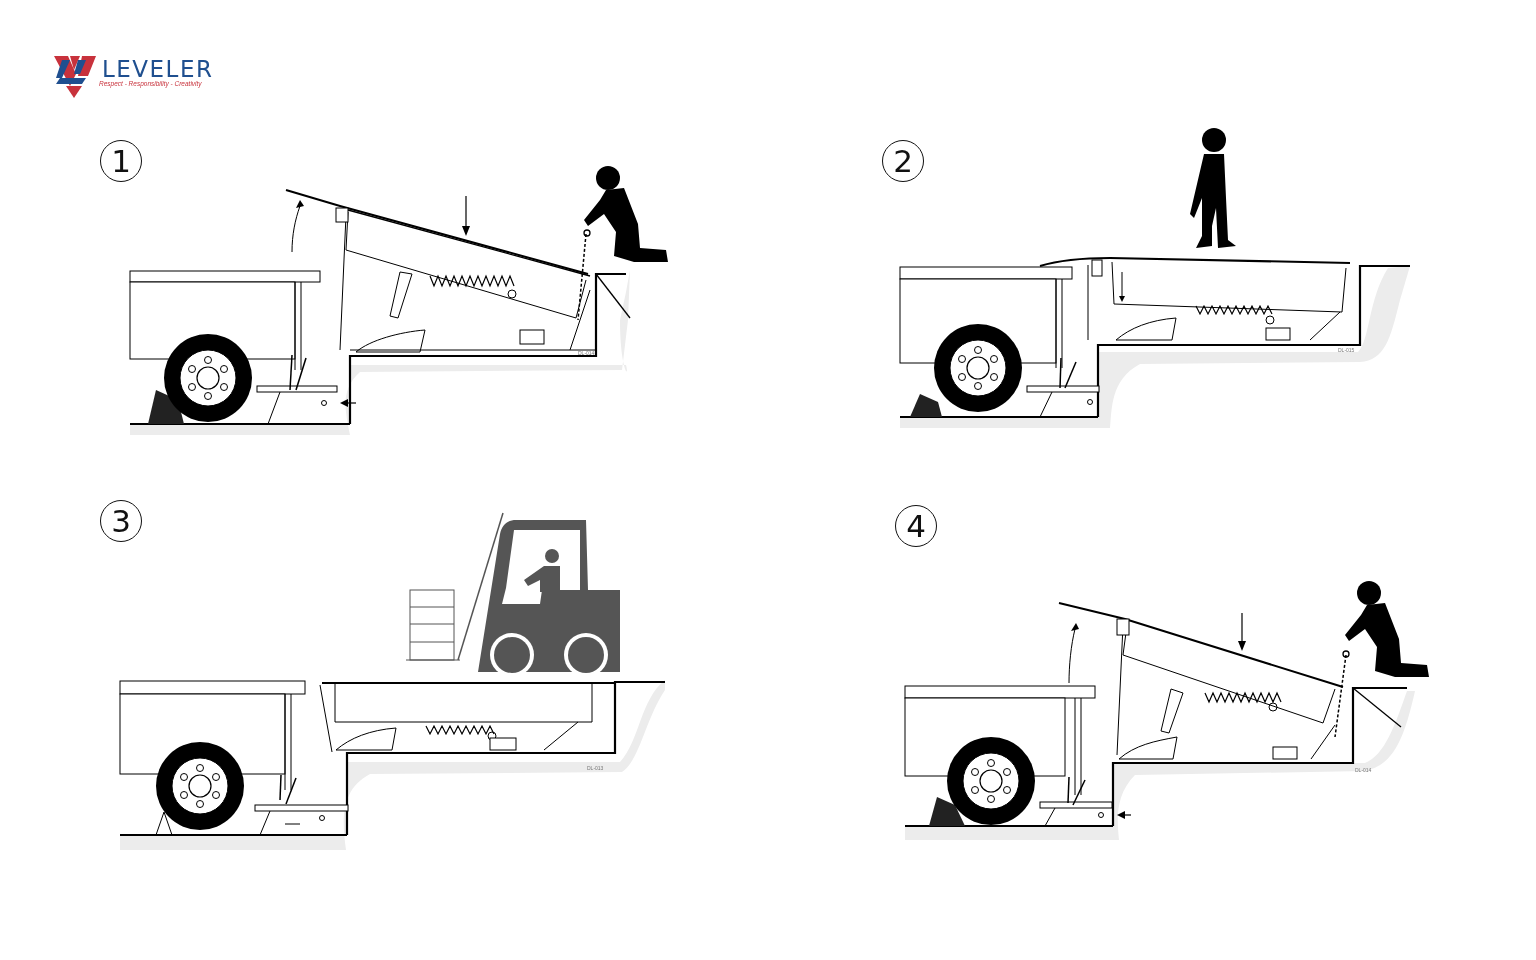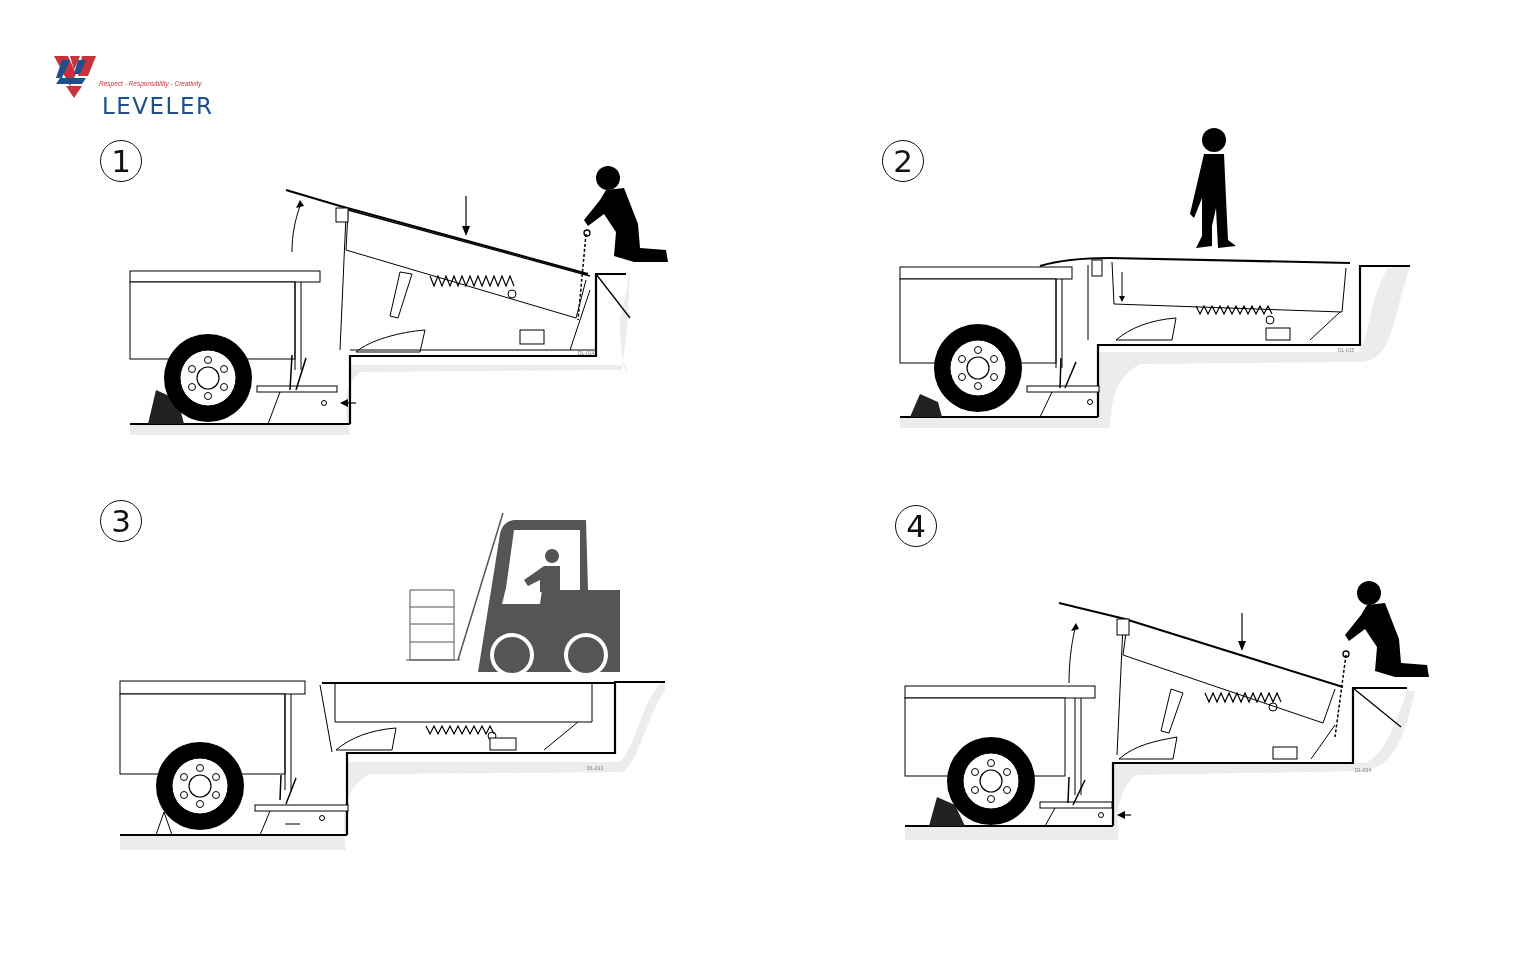--- a/index.html
+++ b/index.html
@@ -5,7 +5,7 @@
   html, body { margin: 0; padding: 0; background: #ffffff; }
   body { width: 1536px; height: 960px; position: relative; overflow: hidden; font-family: "Liberation Sans", sans-serif; }
   .logo { position: absolute; left: 52px; top: 52px; width: 170px; height: 50px; }
-  .logo-word { position: absolute; left: 50px; top: 4px; font-size: 23px; letter-spacing: 1.5px; color: #1f4f8f; font-family: "DejaVu Sans", sans-serif; margin-top: 37px; }
+  .logo-word { position: absolute; left: 50px; top: 4px; font-size: 23px; letter-spacing: 1.5px; color: #1f4f8f; font-family: "DejaVu Sans", sans-serif; }
   .logo-tag { position: absolute; left: 47px; top: 28px; font-size: 6.5px; color: #c8323c; font-style: italic; white-space: nowrap; }
   .panel { position: absolute; }
   .step-num { position: absolute; width: 42px; height: 42px; border: 1.6px solid #111; border-radius: 50%; box-sizing: border-box;

